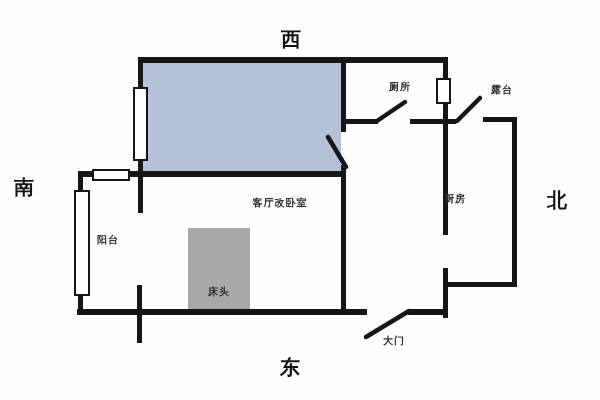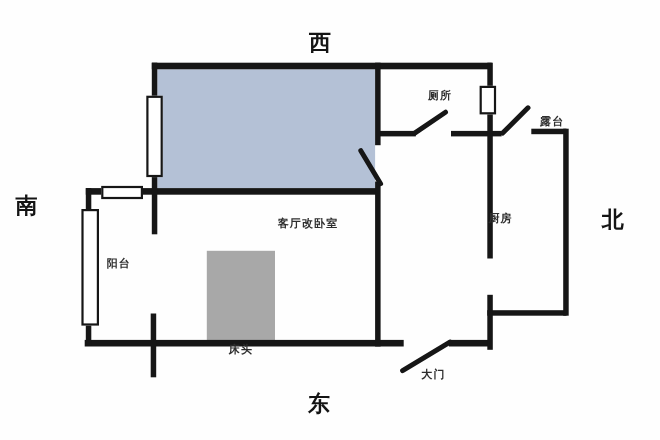--- a/index.html
+++ b/index.html
@@ -50,7 +50,7 @@
       <line x1="366" y1="337" x2="409" y2="311" stroke="#161616" stroke-width="4.5" stroke-linecap="round"></line>
     </svg>
     <div class="room-label abs" style="left: 400px; top: 87px; text-align: center;">厕所</div>
-    <div class="room-label abs" style="left: 502px; top: 111px;">露台</div>
+    <div class="room-label abs" style="left: 502px; top: 90px;">露台</div>
     <div class="room-label abs" style="left: 455px; top: 199px;">厨房</div>
     <div class="room-label abs" style="left: 280px; top: 203px; text-align: right;">客厅改卧室</div>
     <div class="room-label abs" style="left: 108px; top: 240px; font-family: Liberation Serif, serif;">阳台</div>

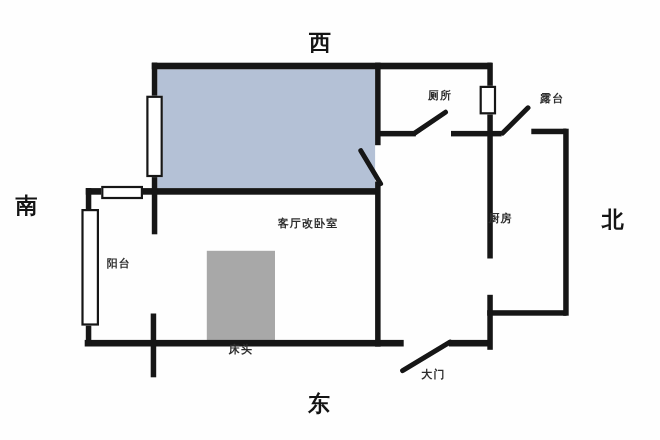--- a/index.html
+++ b/index.html
@@ -54,7 +54,7 @@
     <div class="room-label abs" style="left: 455px; top: 199px;">厨房</div>
     <div class="room-label abs" style="left: 280px; top: 203px; text-align: right;">客厅改卧室</div>
     <div class="room-label abs" style="left: 108px; top: 240px; font-family: Liberation Serif, serif;">阳台</div>
-    <div class="room-label abs" style="left: 219px; top: 318px;">床头</div>
+    <div class="room-label abs" style="left: 219px; top: 292px;">床头</div>
     <div class="room-label abs" style="left: 346px; top: 341px; margin-left: 48px;">大门</div>
     <div class="compass abs" style="left: 291px; top: 39px;">西</div>
     <div class="compass abs" style="left: 24px; top: 187px;">南</div>

